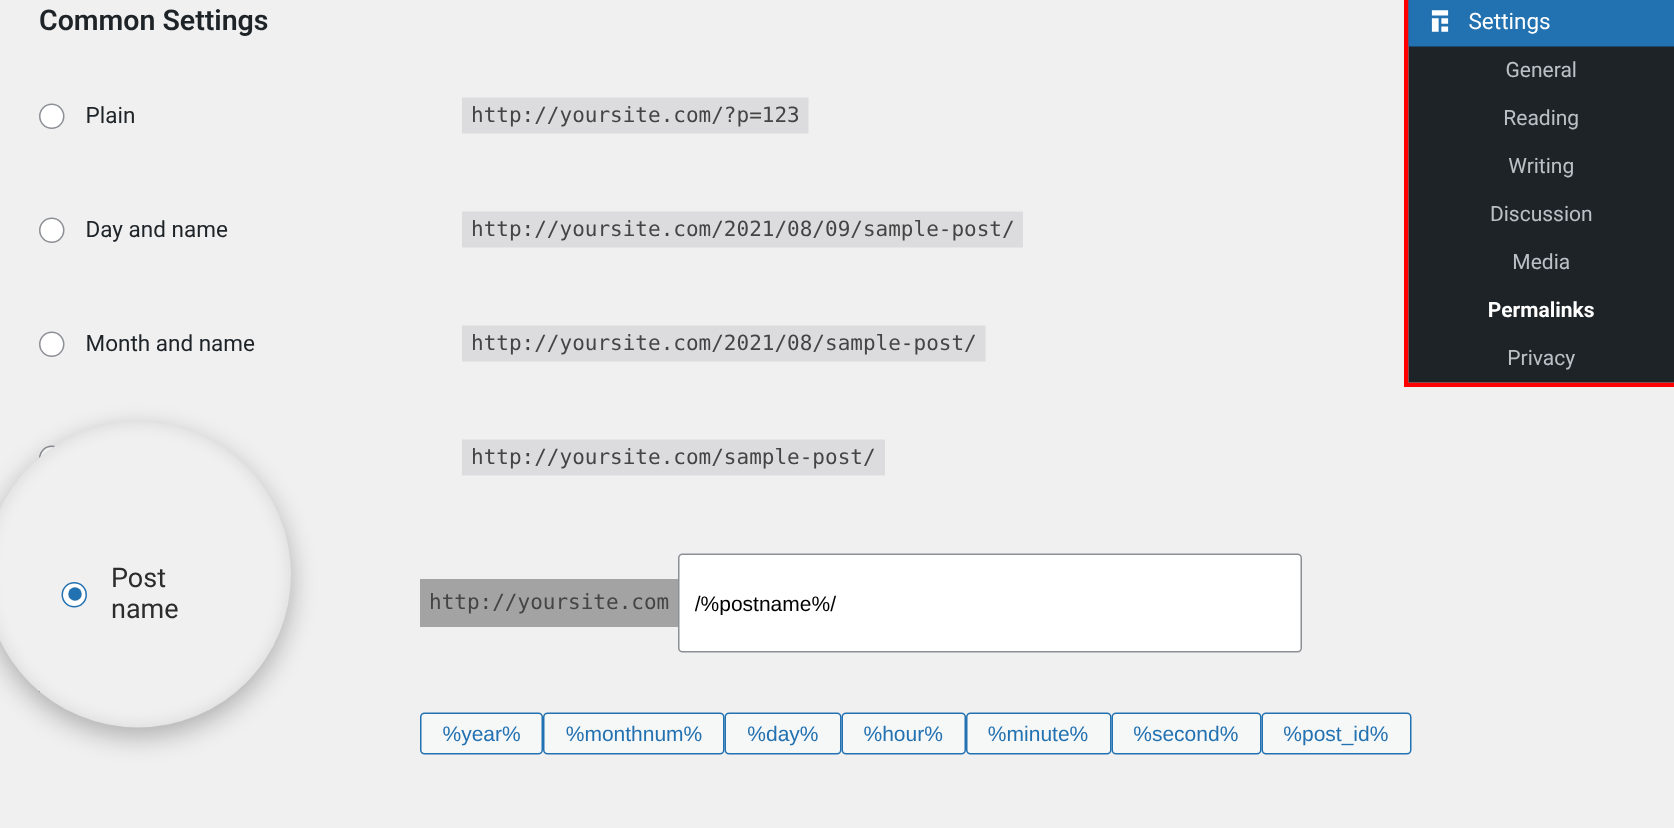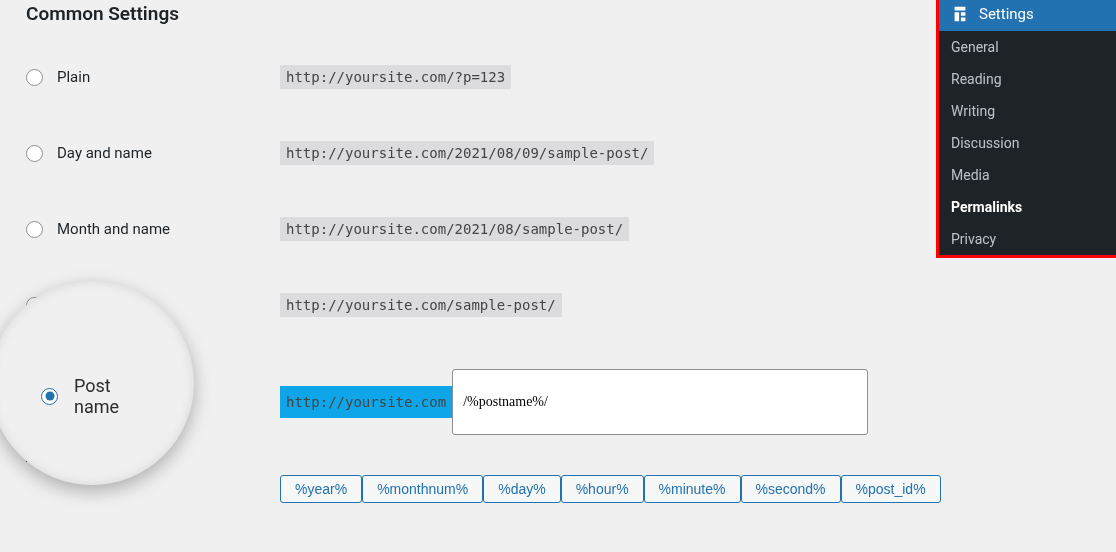--- a/index.html
+++ b/index.html
@@ -176,6 +176,7 @@
       padding: 8px 12px;
       cursor: pointer;
       color: rgba(240,246,252,0.75);
+      text-align: center;
     }
     .sidebar-item.active {
       color: #fff;

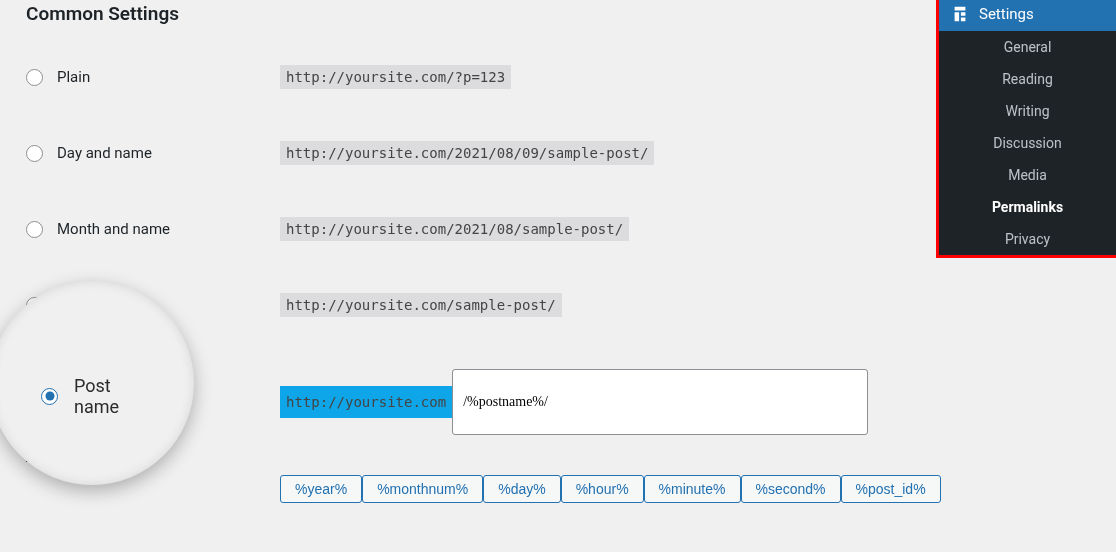--- a/index.html
+++ b/index.html
@@ -73,6 +73,7 @@
       color: #444;
       padding: 4px 6px;
       display: inline-block;
+      margin-left: 28px;
     }
     .custom-row {
       display: flex;

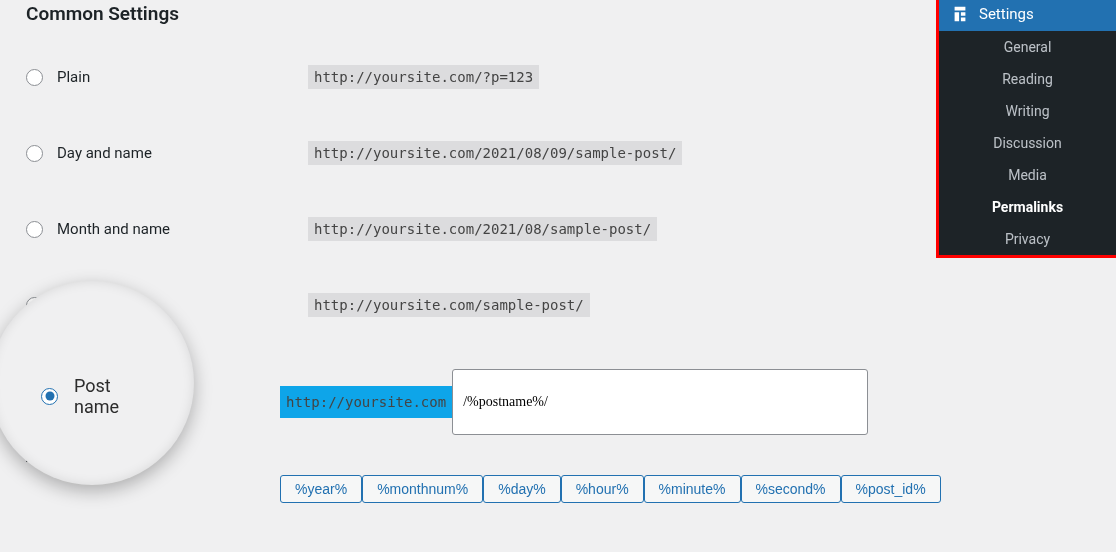--- a/index.html
+++ b/index.html
@@ -89,7 +89,7 @@
     .url-prefix {
       font-family: Consolas, Monaco, monospace;
       font-size: 14px;
-      background: #0ea5e9;
+      background: #a3a3a3;
       color: #444;
       padding: 8px 6px;
       display: inline-block;

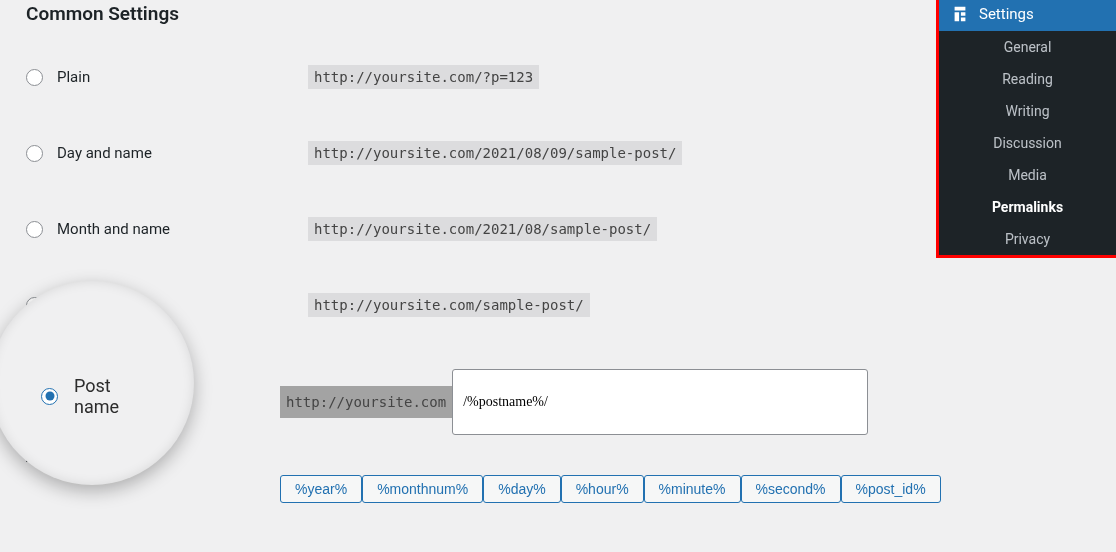--- a/index.html
+++ b/index.html
@@ -95,7 +95,7 @@
       display: inline-block;
     }
     .custom-input {
-      font-family: Liberation Serif, serif;
+      font-family: Liberation Sans, sans-serif;
       font-size: 14px;
       padding: 24px 10px;
       border: 1px solid #8c8f94;

